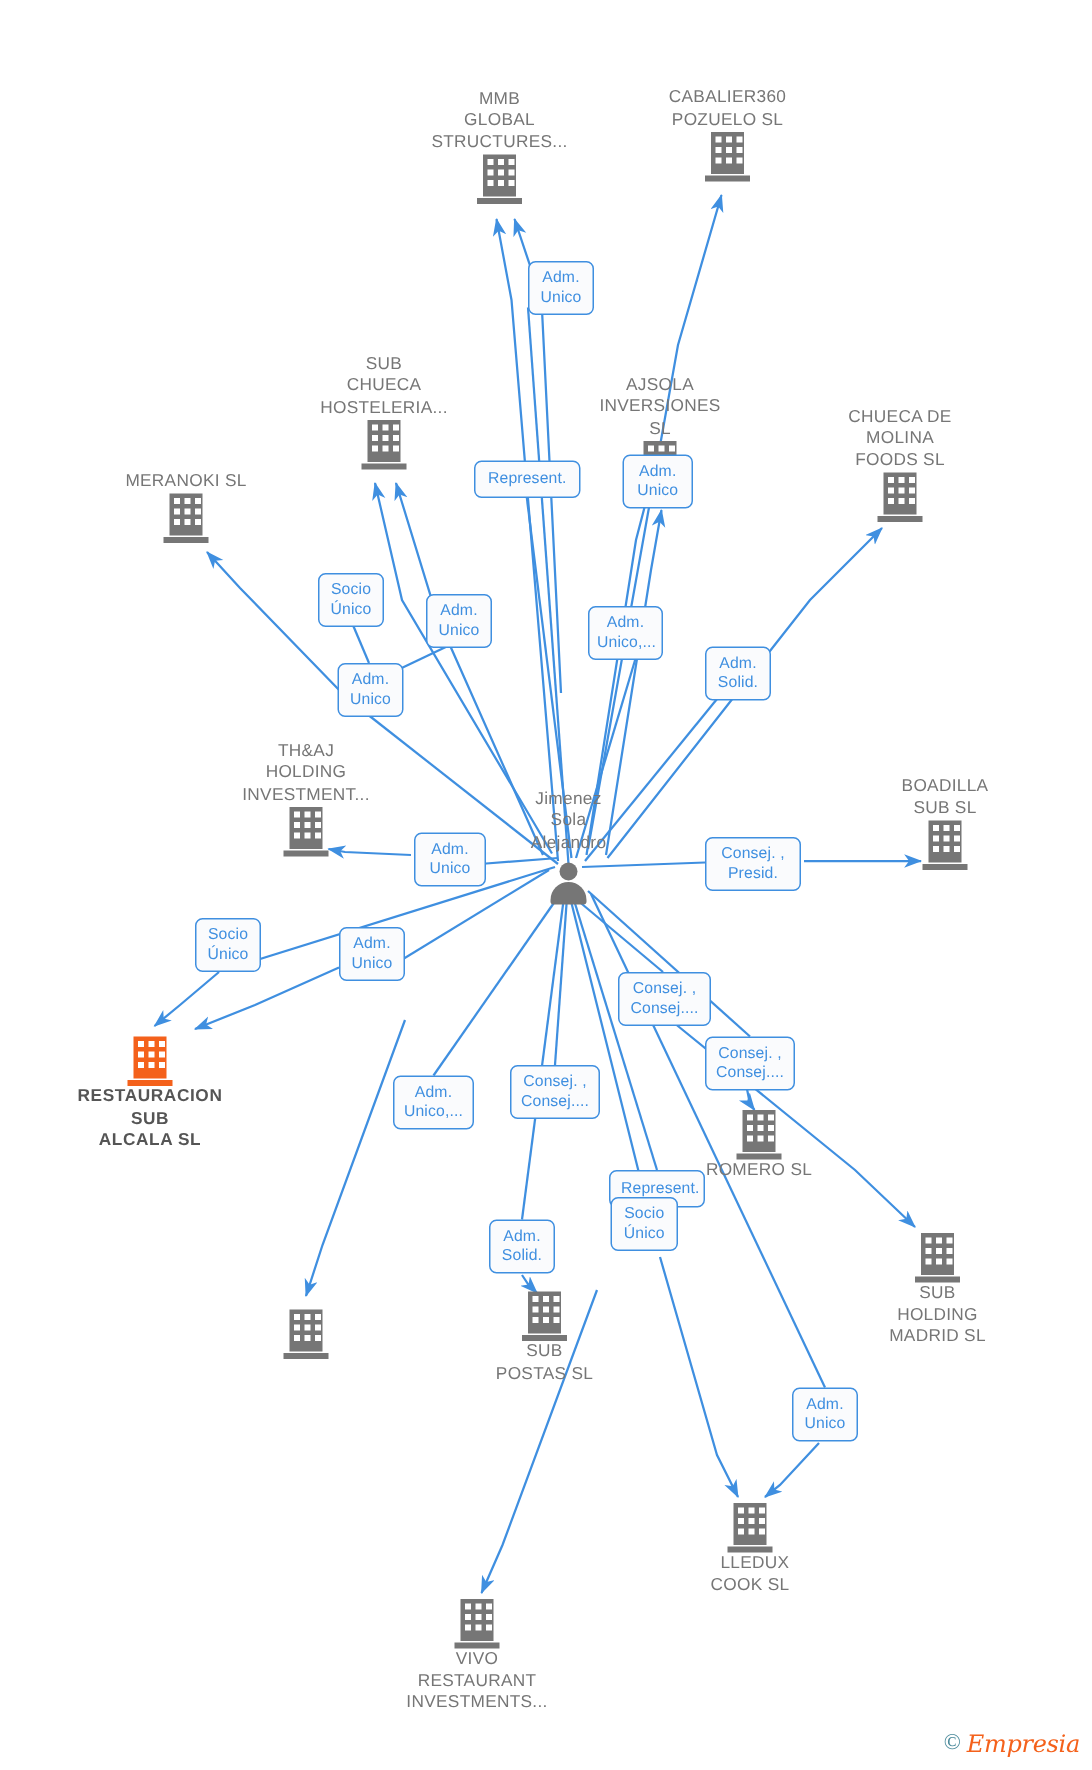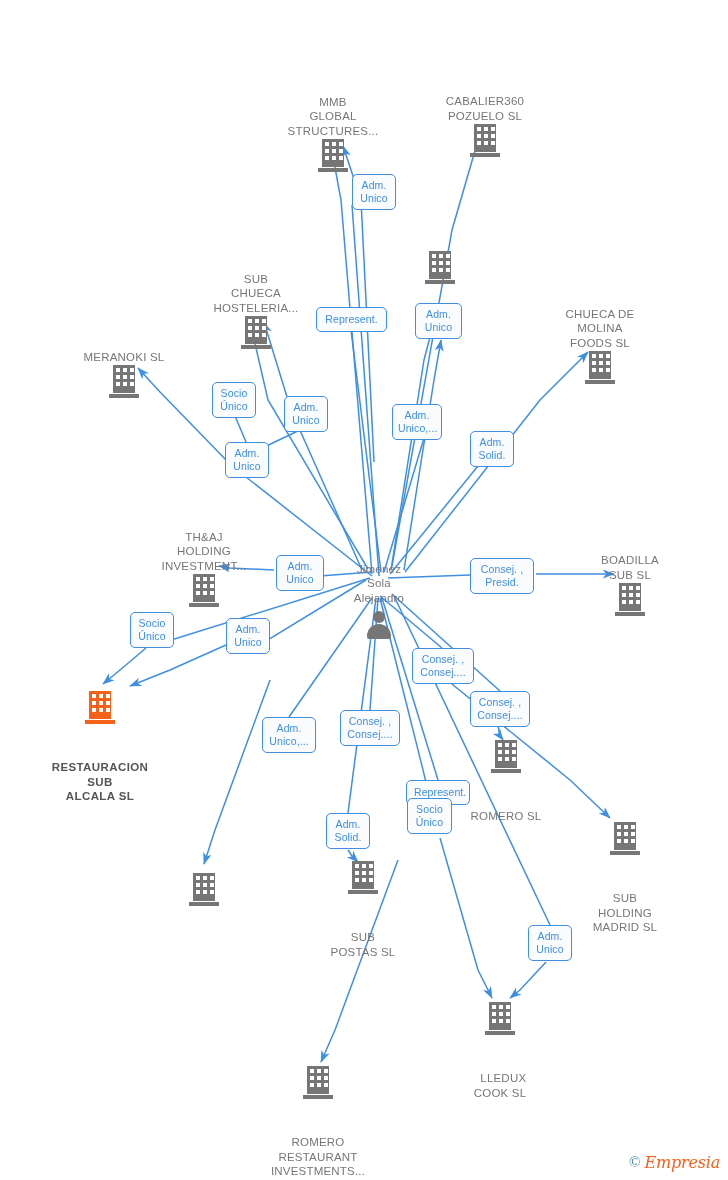--- a/index.html
+++ b/index.html
@@ -45,7 +45,6 @@
     color: #767676;
     letter-spacing: 0.2px;
     white-space: pre-line;
-    margin-top: 36px;
   }
   .node.highlight .node-label {
     color: #555555;

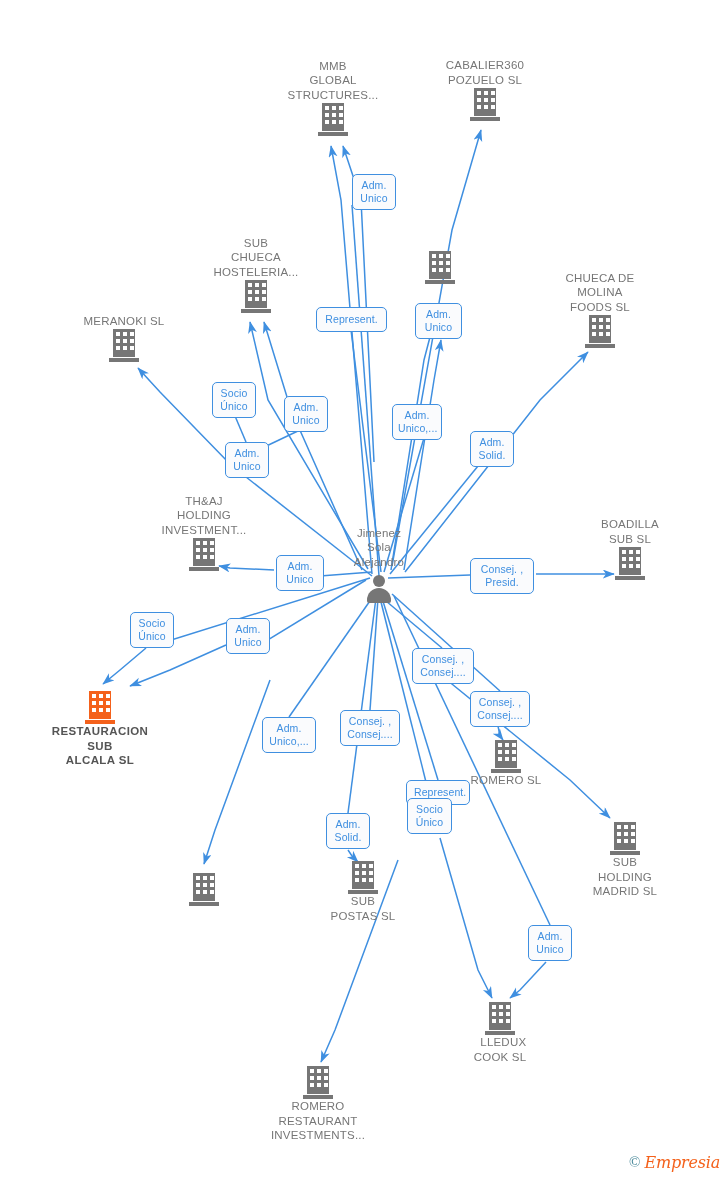--- a/index.html
+++ b/index.html
@@ -272,6 +272,9 @@
             <div class="win" style="left: 21px; top: 18px;"></div>
           </div>
         </div>
+        <div class="node-label">AJSOLA
+INVERSIONES
+SL</div>
       </div>
       <div class="node label-above" style="left: 256px; top: 235.5px;">
         <div class="node-icon">

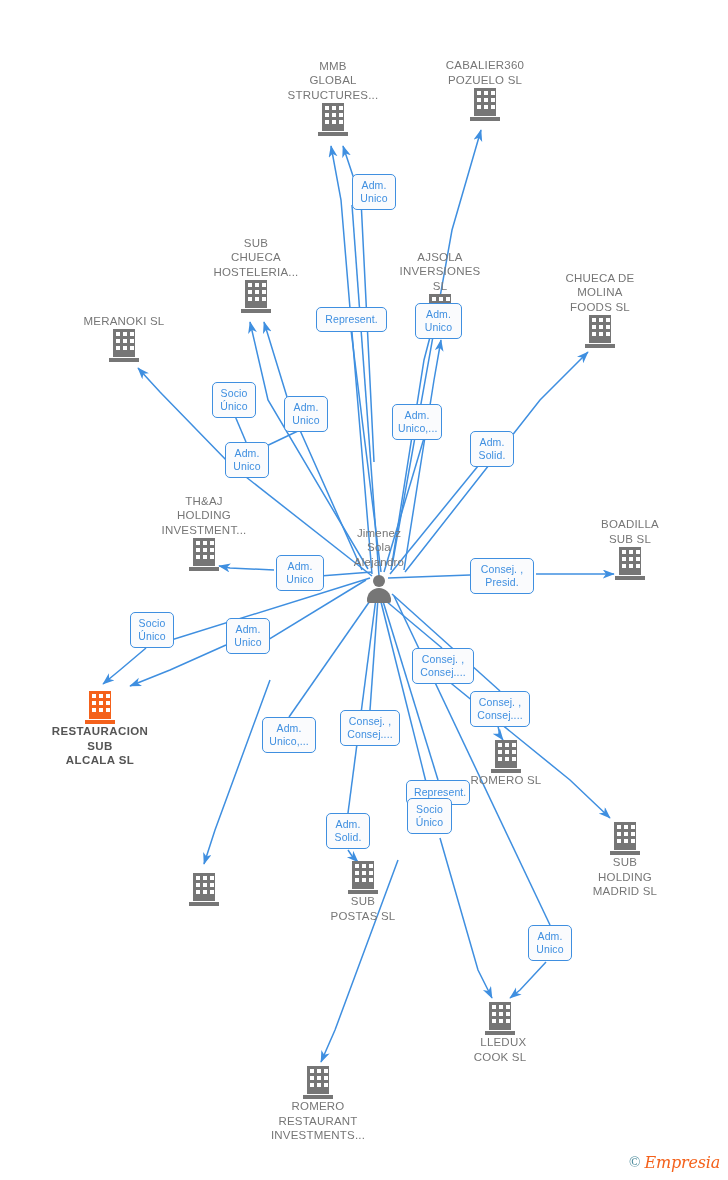--- a/index.html
+++ b/index.html
@@ -502,7 +502,7 @@
             <div class="win" style="left: 21px; top: 18px;"></div>
           </div>
         </div>
-        <div class="node-label">ROMERO
+        <div class="node-label">VIVO
 RESTAURANT
 INVESTMENTS...</div>
       </div>

